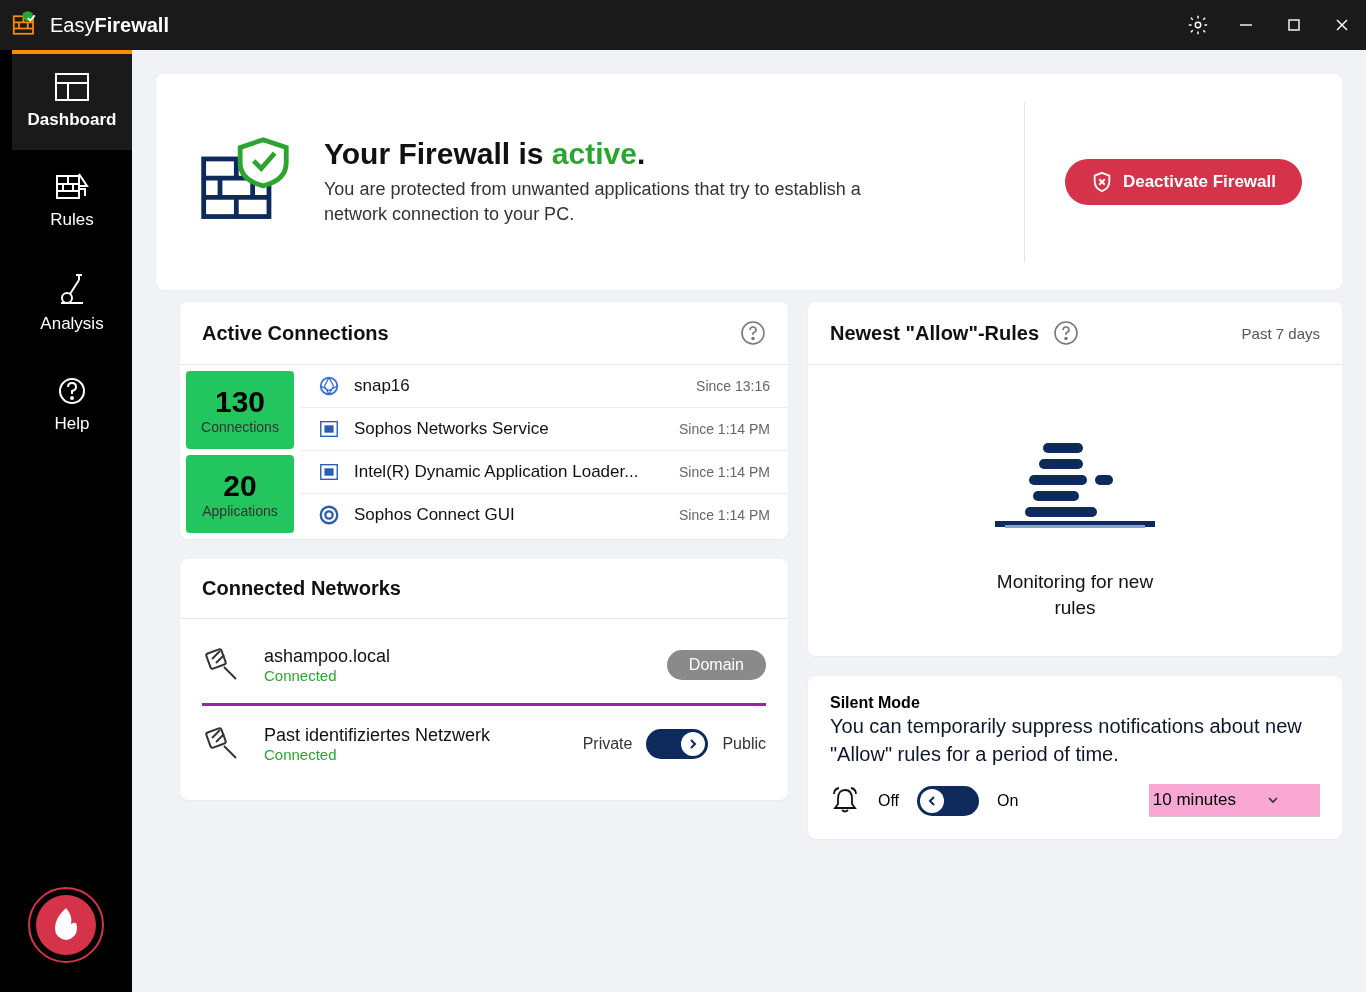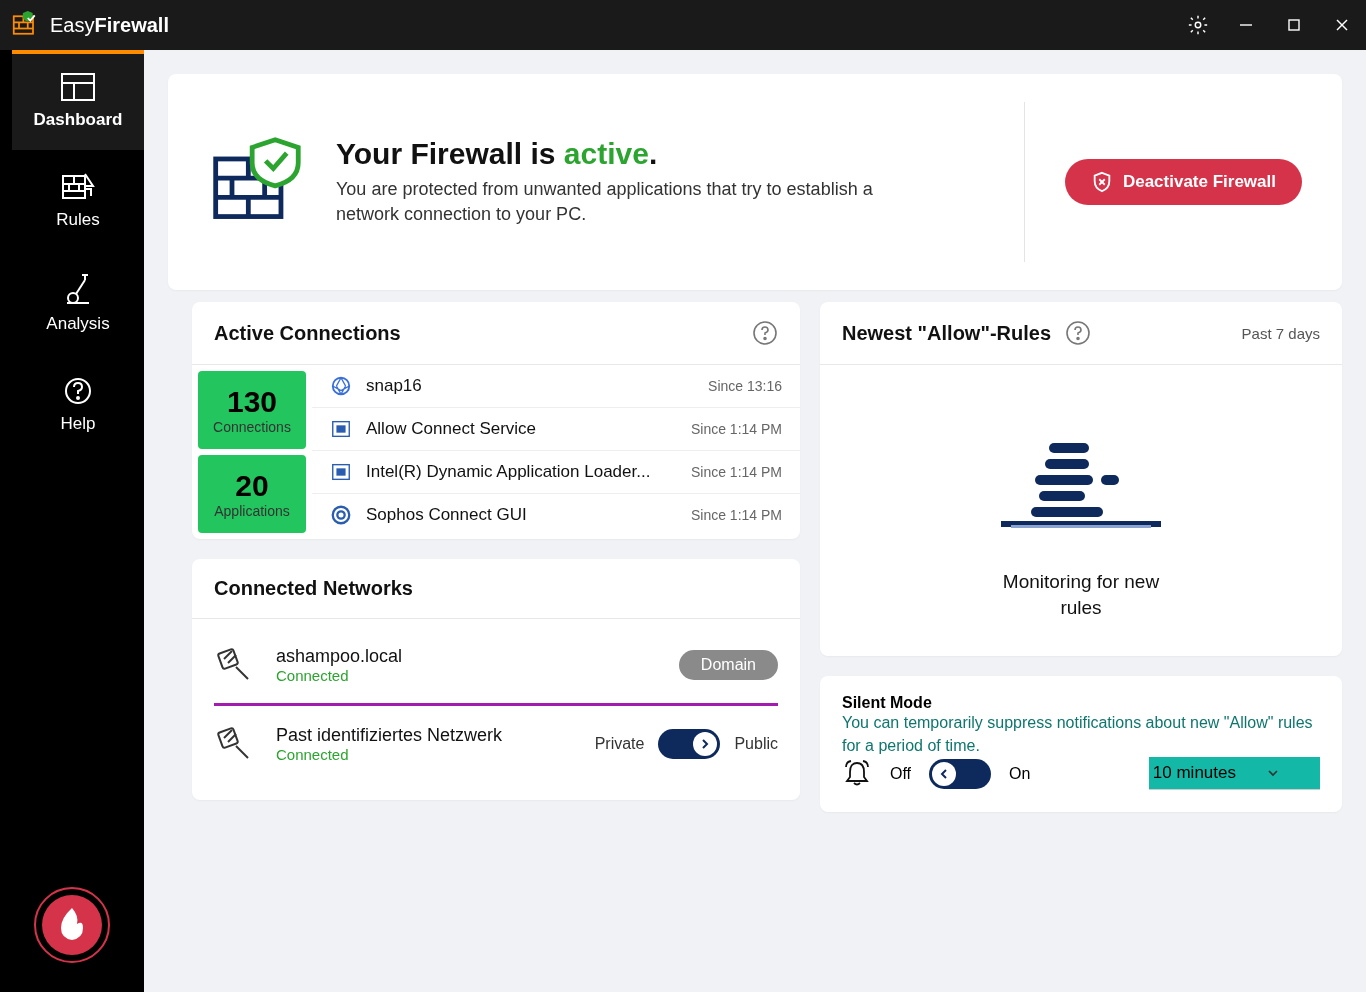--- a/index.html
+++ b/index.html
@@ -17,7 +17,7 @@
 
 
 .body { display: flex; height: calc(992px - 50px); }
-.sidebar { width: 144px; background: #000; color: #fff; display: flex; flex-direction: column; align-items: stretch; position: relative; padding-left: 12px; }
+.sidebar { width: 132px; background: #000; color: #fff; display: flex; flex-direction: column; align-items: stretch; position: relative; padding-left: 12px; }
 .sidebar .nav-item { display: flex; flex-direction: column; align-items: center; justify-content: center; gap: 8px; padding: 22px 0 20px; cursor: pointer; }
 .sidebar .nav-item.active { background: #1a1a1a; border-top: 4px solid #ff8c00; padding-top: 18px; }
 .sidebar .nav-item .nav-label { font-size: 17px; }

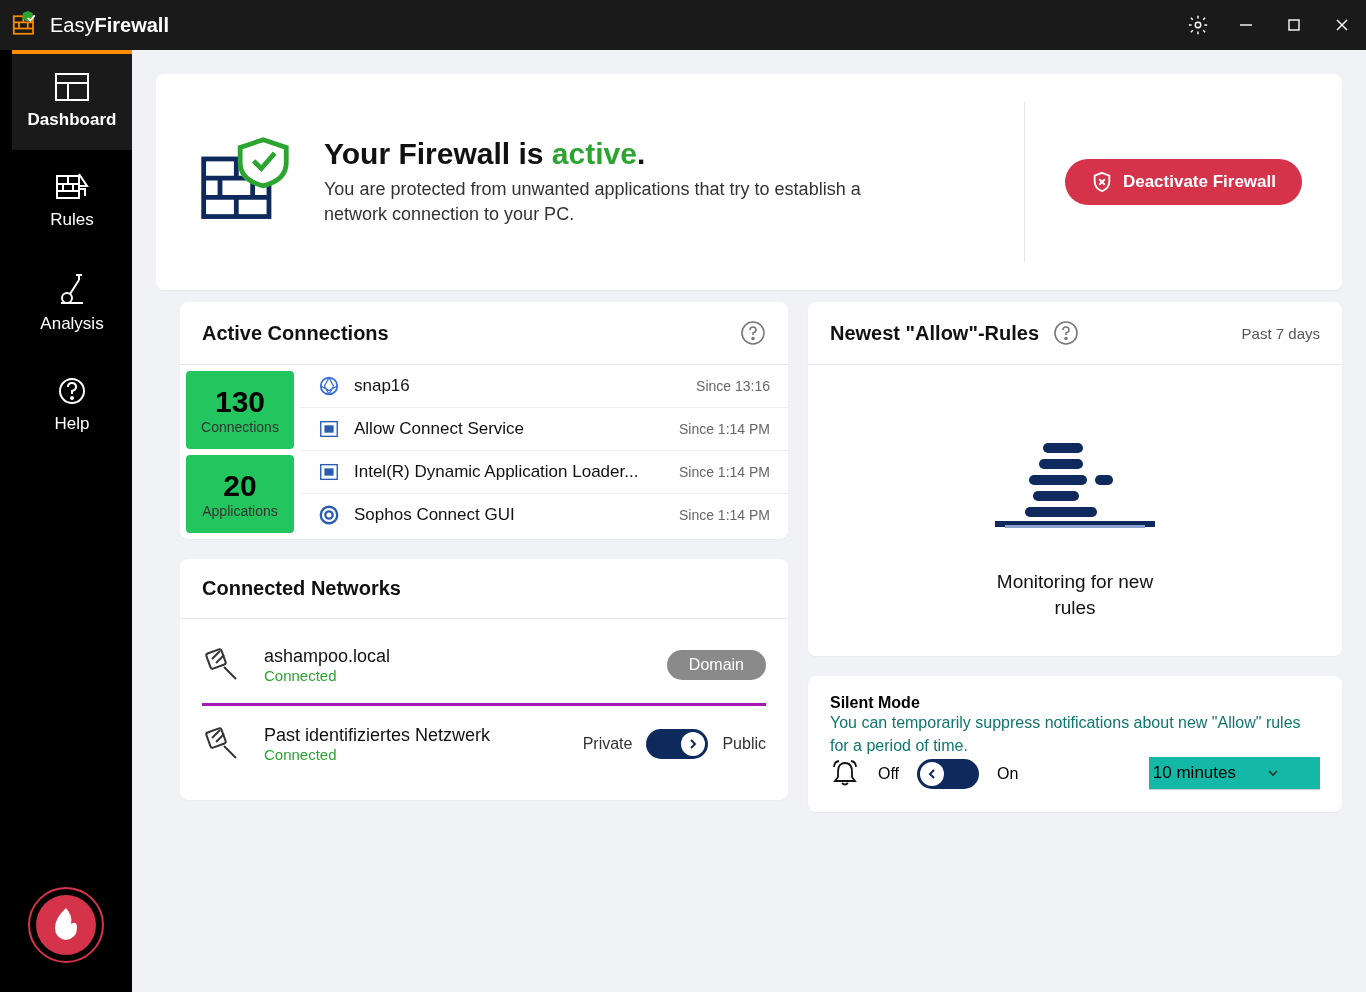--- a/index.html
+++ b/index.html
@@ -255,7 +255,7 @@
                     <rect x="3" y="4" width="18" height="16" fill="none" stroke="#2a5db0" stroke-width="1.5"></rect>
                     <rect x="7" y="8" width="10" height="8" fill="#2a5db0"></rect>
                   </svg>
-                <div class="conn-name">Allow Connect Service</div>
+                <div class="conn-name">Sophos Networks Service</div>
                 <div class="conn-time">Since 1:14 PM</div>
               </div>
               <div class="conn-row">

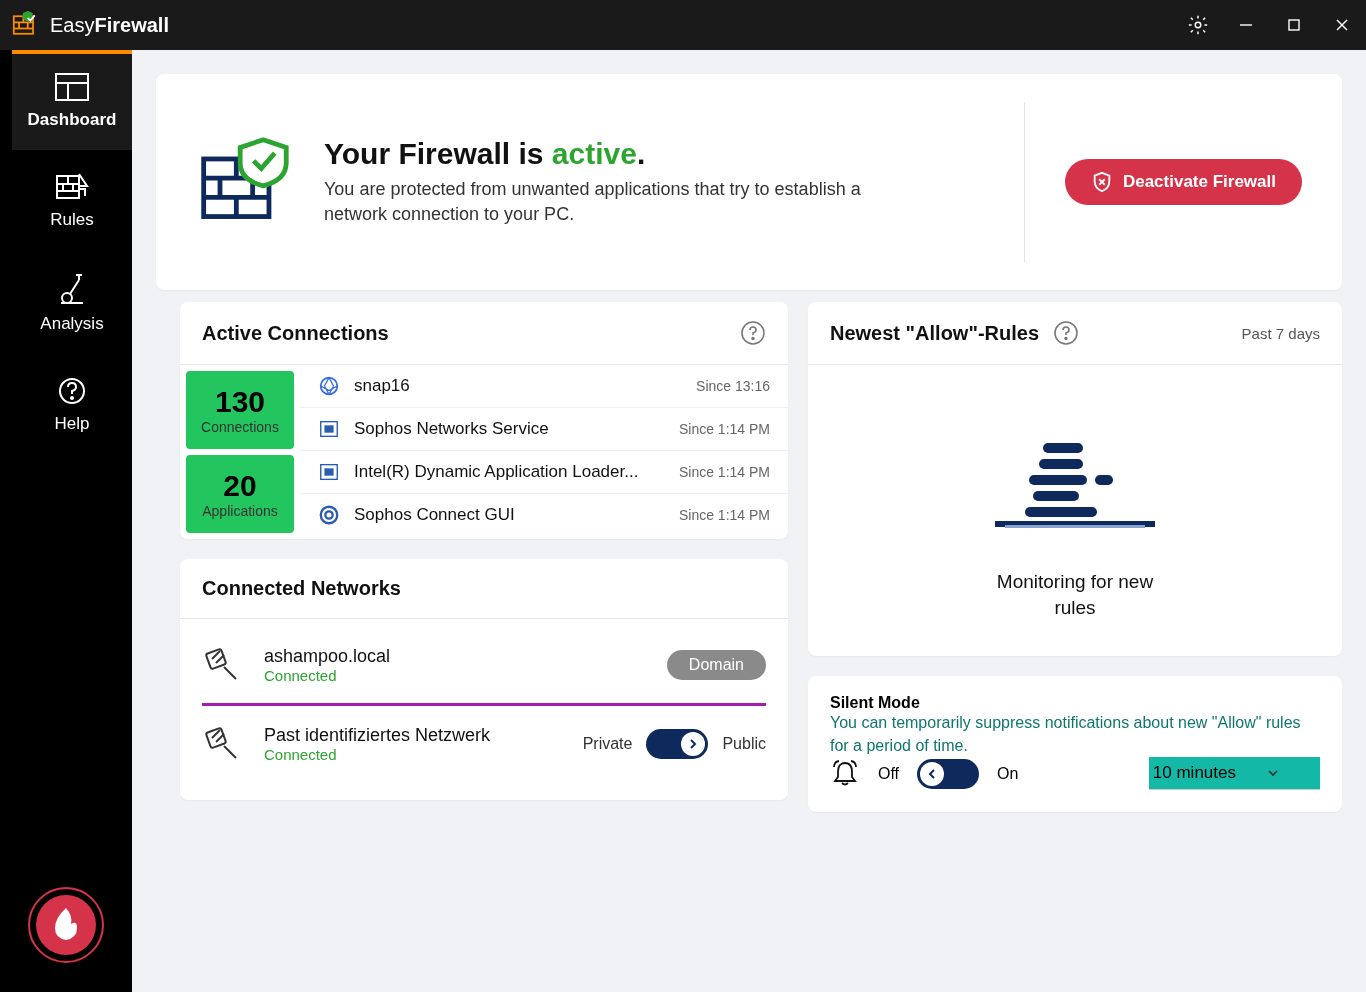--- a/index.html
+++ b/index.html
@@ -85,7 +85,7 @@
 
 .silent-body { padding: 18px 22px 22px; }
 .silent-body h2 { font-size: 16px; font-weight: 700; margin-bottom: 0; }
-.silent-body p { font-size: 16px; color: #0f766e; line-height: 1.4; }
+.silent-body p { font-size: 20px; color: #0f172a; line-height: 1.4; margin-bottom: 16px; }
 .silent-row { display: flex; align-items: center; gap: 18px; }
 .silent-row .bell { width: 30px; height: 30px; }
 .silent-dropdown { margin-left: auto; border: none; border-bottom: 1px solid #ccc; padding: 6px 40px 6px 4px; font-size: 17px; background: #14b8a6; position: relative; display:flex; align-items:center; gap:30px; cursor:pointer; }

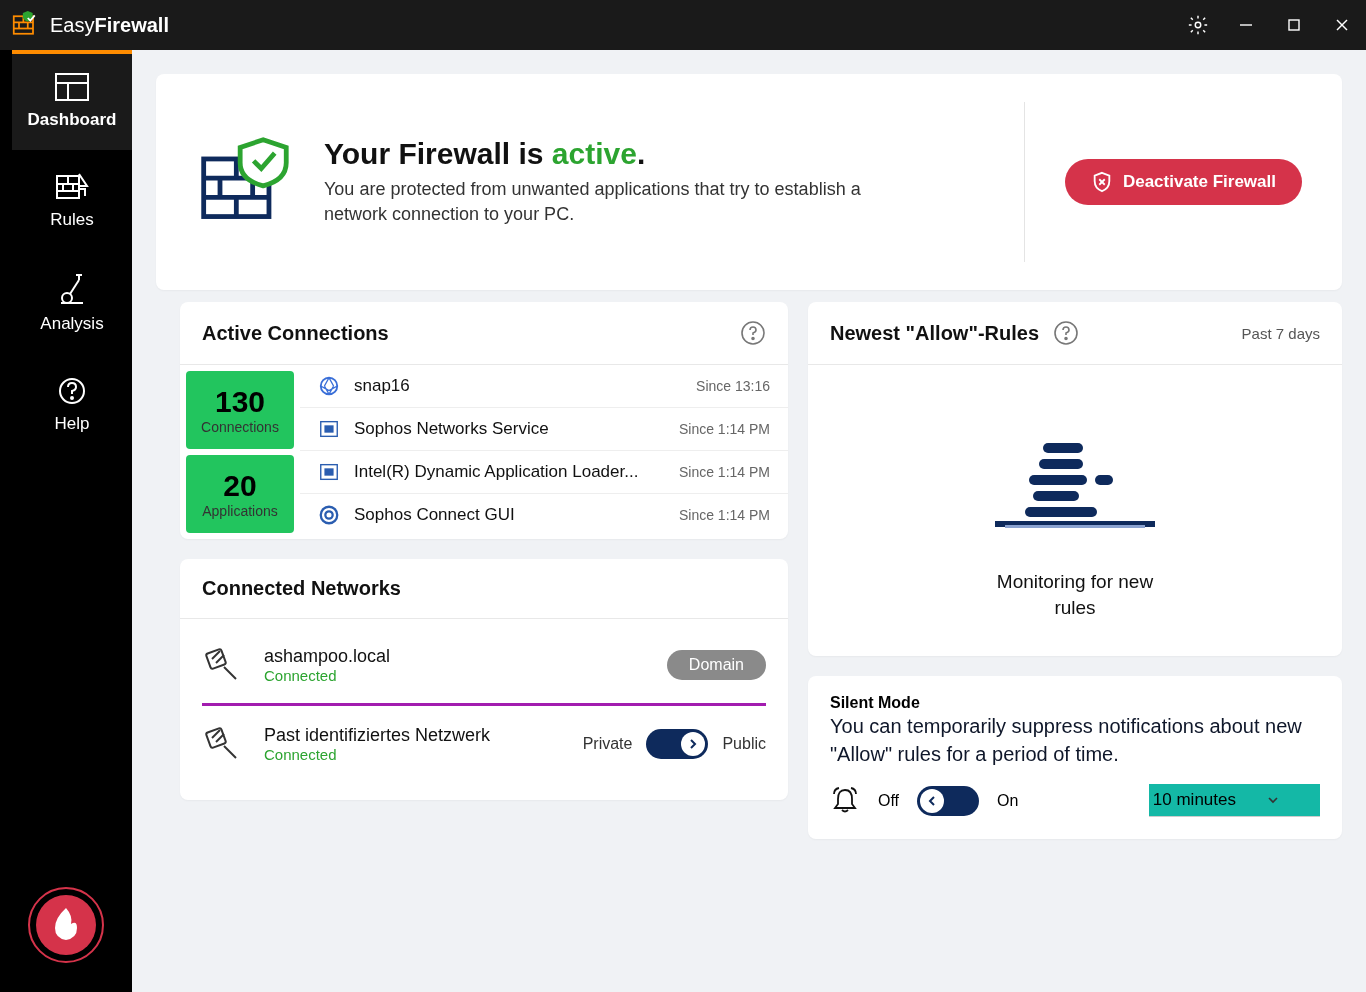--- a/index.html
+++ b/index.html
@@ -88,7 +88,7 @@
 .silent-body p { font-size: 20px; color: #0f172a; line-height: 1.4; margin-bottom: 16px; }
 .silent-row { display: flex; align-items: center; gap: 18px; }
 .silent-row .bell { width: 30px; height: 30px; }
-.silent-dropdown { margin-left: auto; border: none; border-bottom: 1px solid #ccc; padding: 6px 40px 6px 4px; font-size: 17px; background: #14b8a6; position: relative; display:flex; align-items:center; gap:30px; cursor:pointer; }
+.silent-dropdown { margin-left: auto; border: none; border-bottom: 1px solid #ccc; padding: 6px 40px 6px 4px; font-size: 17px; background: #f9a8d4; position: relative; display:flex; align-items:center; gap:30px; cursor:pointer; }
 .silent-dropdown .chev { }
 
 </style>

